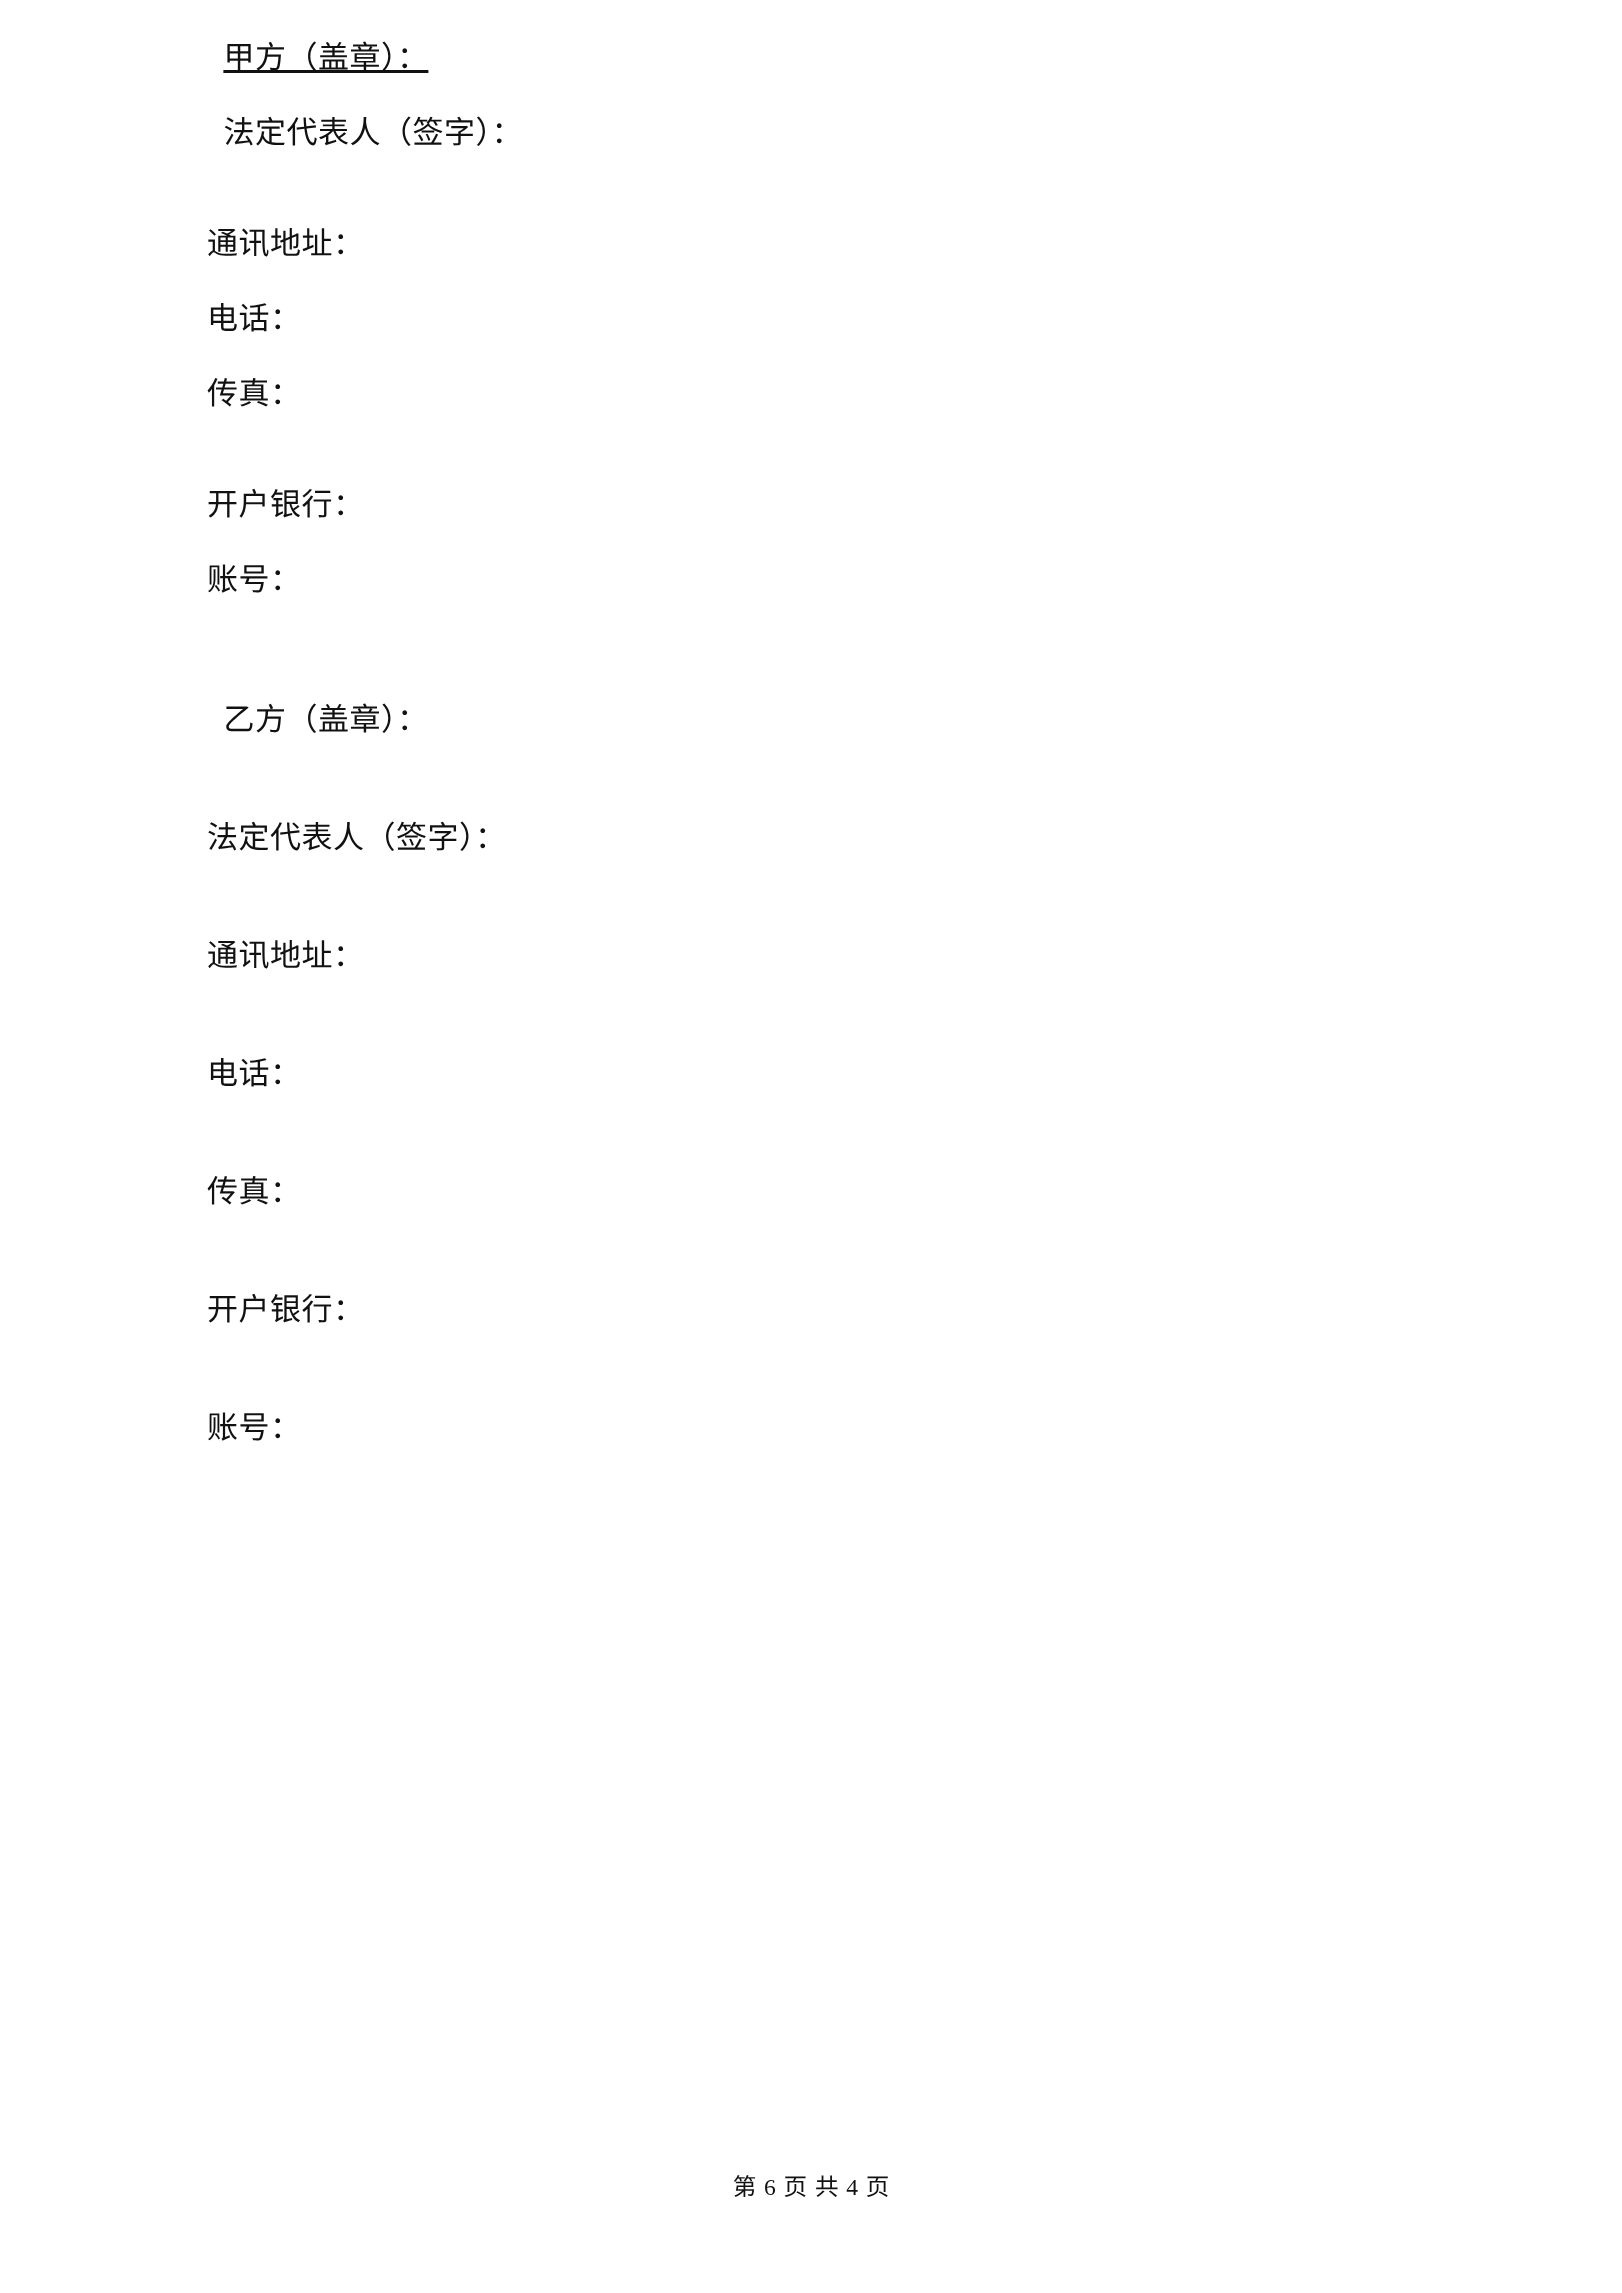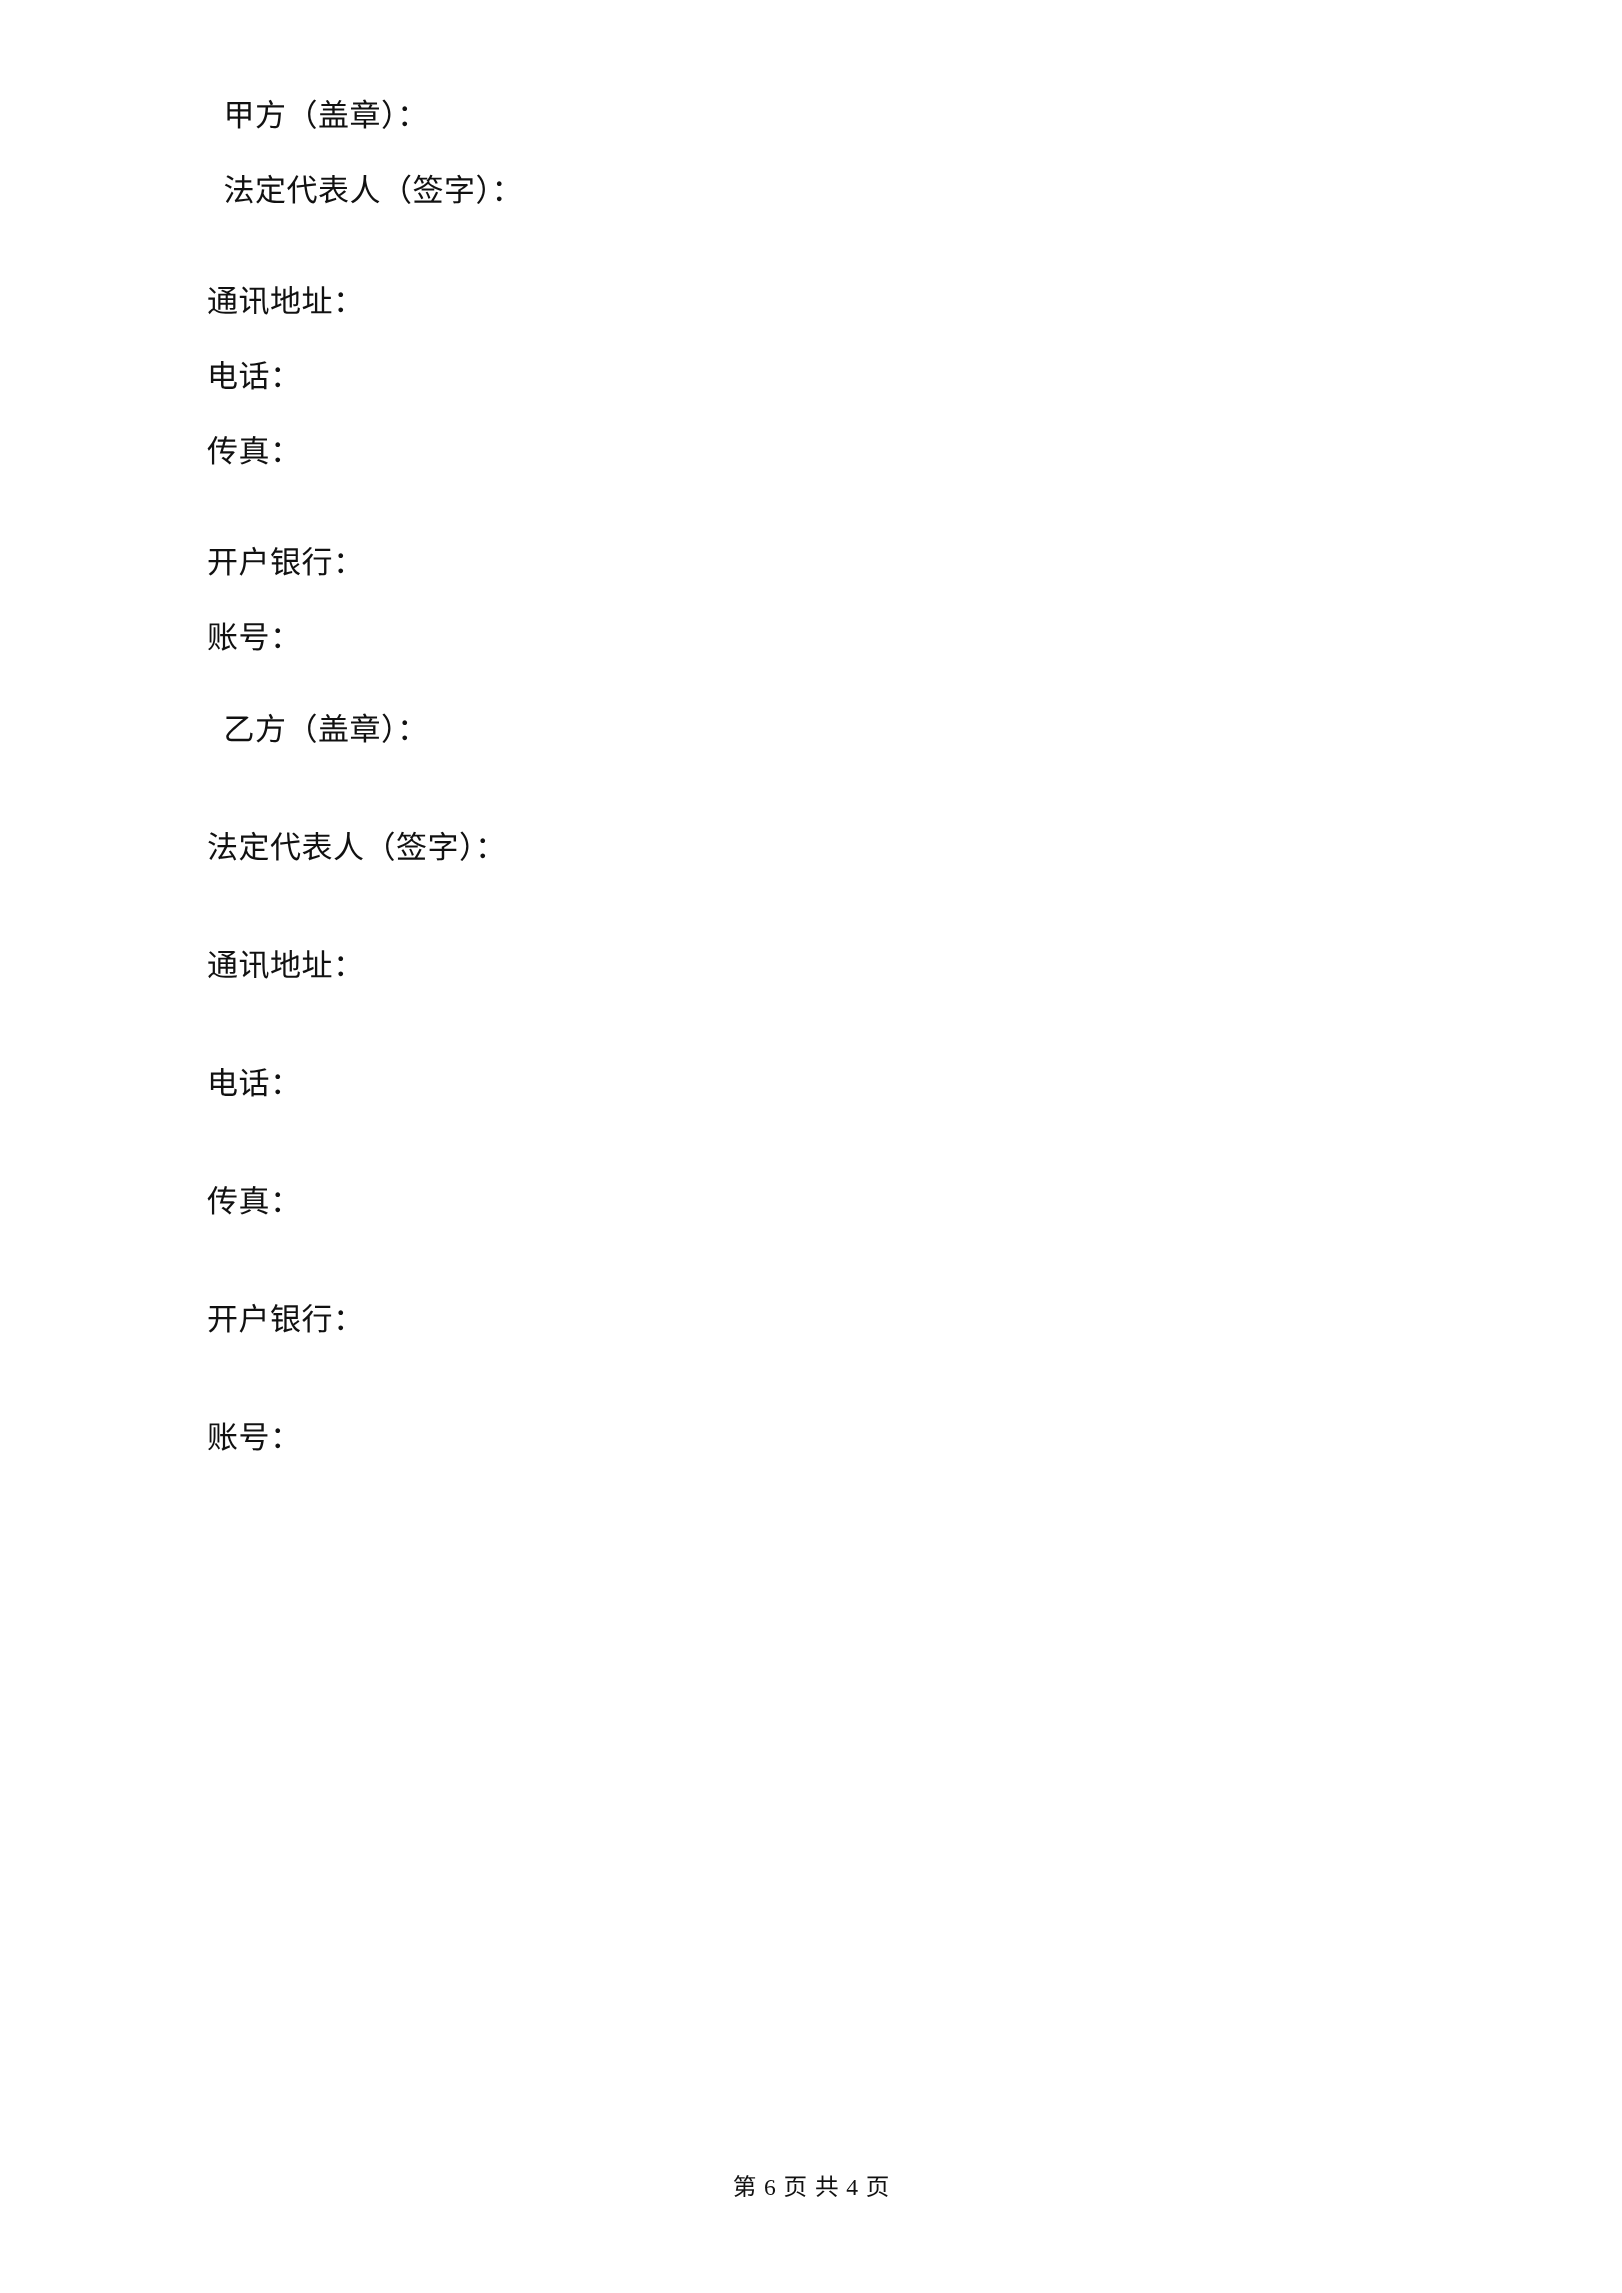--- a/index.html
+++ b/index.html
@@ -38,7 +38,7 @@
     padding-left: 16.4px;
   }
   
-  .gap-top-110 { margin-top: 100px; }
+  .gap-top-110 { margin-top: 42px; text-decoration: underline; }
   .gap-top-48  { margin-top: 44px; }
   .gap-top-88  { margin-top: 80px; }
   .gap-top-96  { margin-top: 87px; }

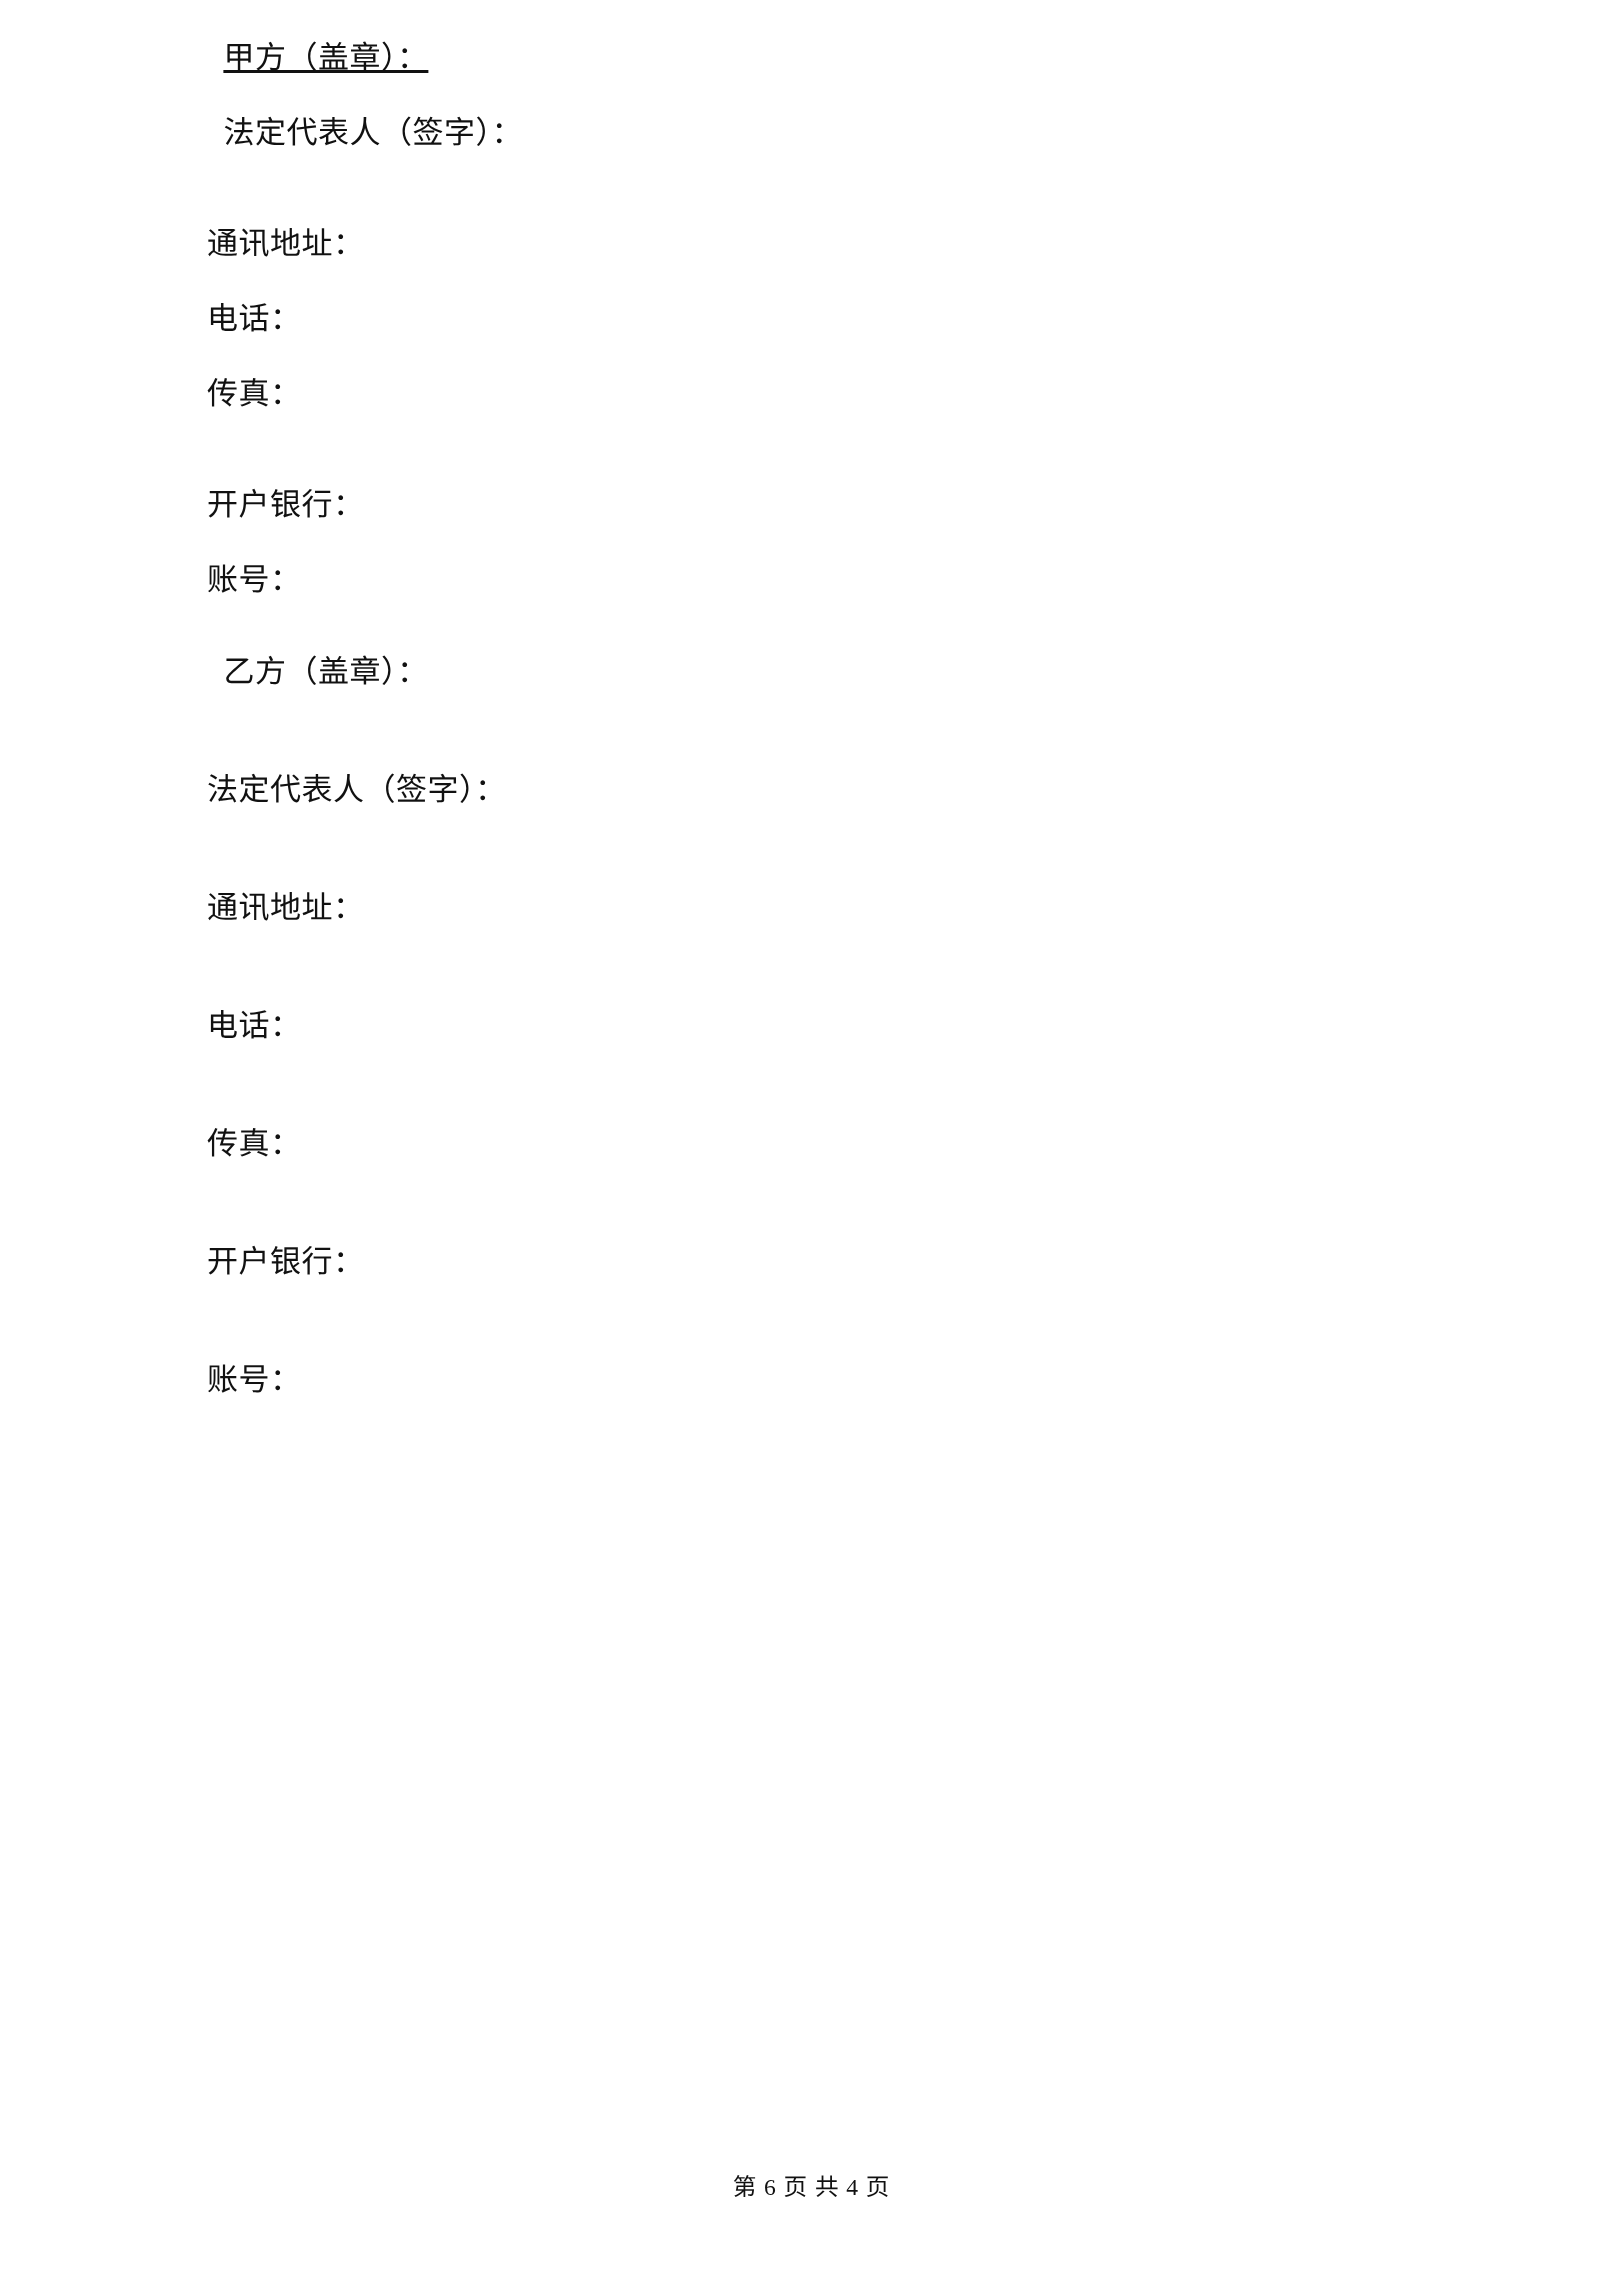--- a/index.html
+++ b/index.html
@@ -42,7 +42,7 @@
   .gap-top-48  { margin-top: 44px; }
   .gap-top-88  { margin-top: 80px; }
   .gap-top-96  { margin-top: 87px; }
-  .gap-top-142 { margin-top: 61px; }
+  .gap-top-142 { margin-top: 109px; }
 
   .date-line {
     margin-top: 95px;

